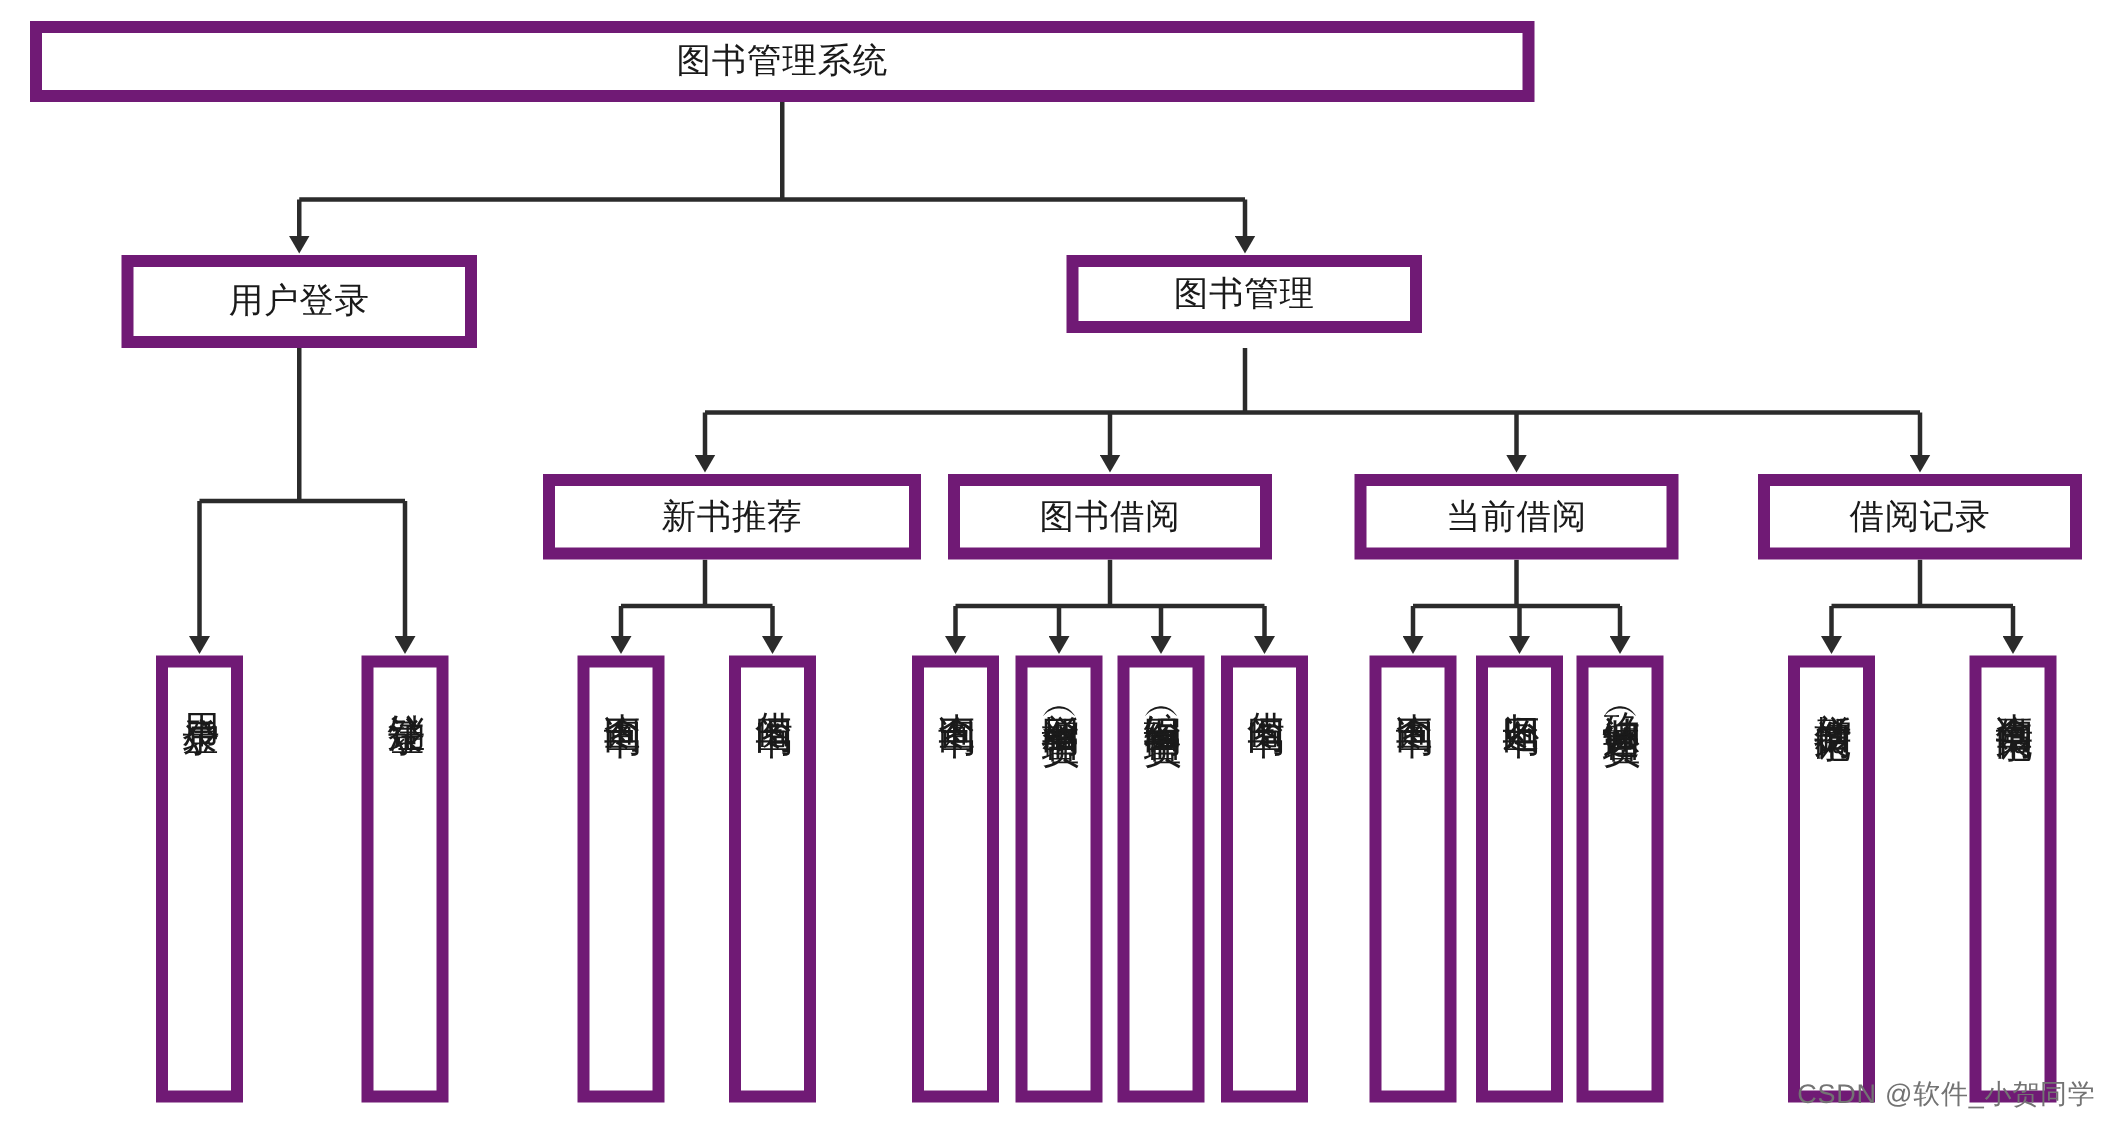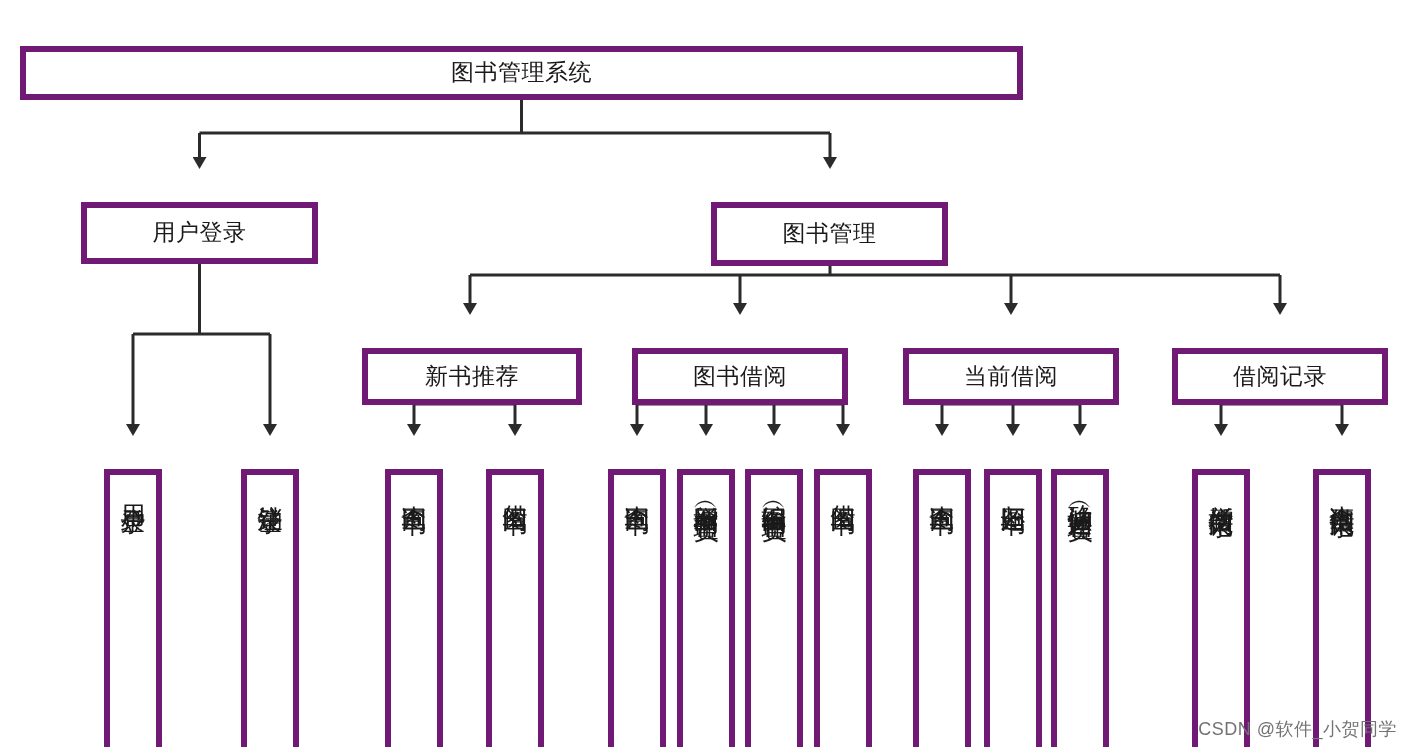--- a/index.html
+++ b/index.html
@@ -32,12 +32,11 @@
     position: absolute;
     box-sizing: border-box;
     background: #ffffff;
-    border: 6px solid #701a75;
+    border: 8px solid #701a75;
     display: flex;
     align-items: center;
     justify-content: center;
     color: #1a1a1a;
-    margin-top: 32px;
   }
   .node-label {
     display: block;

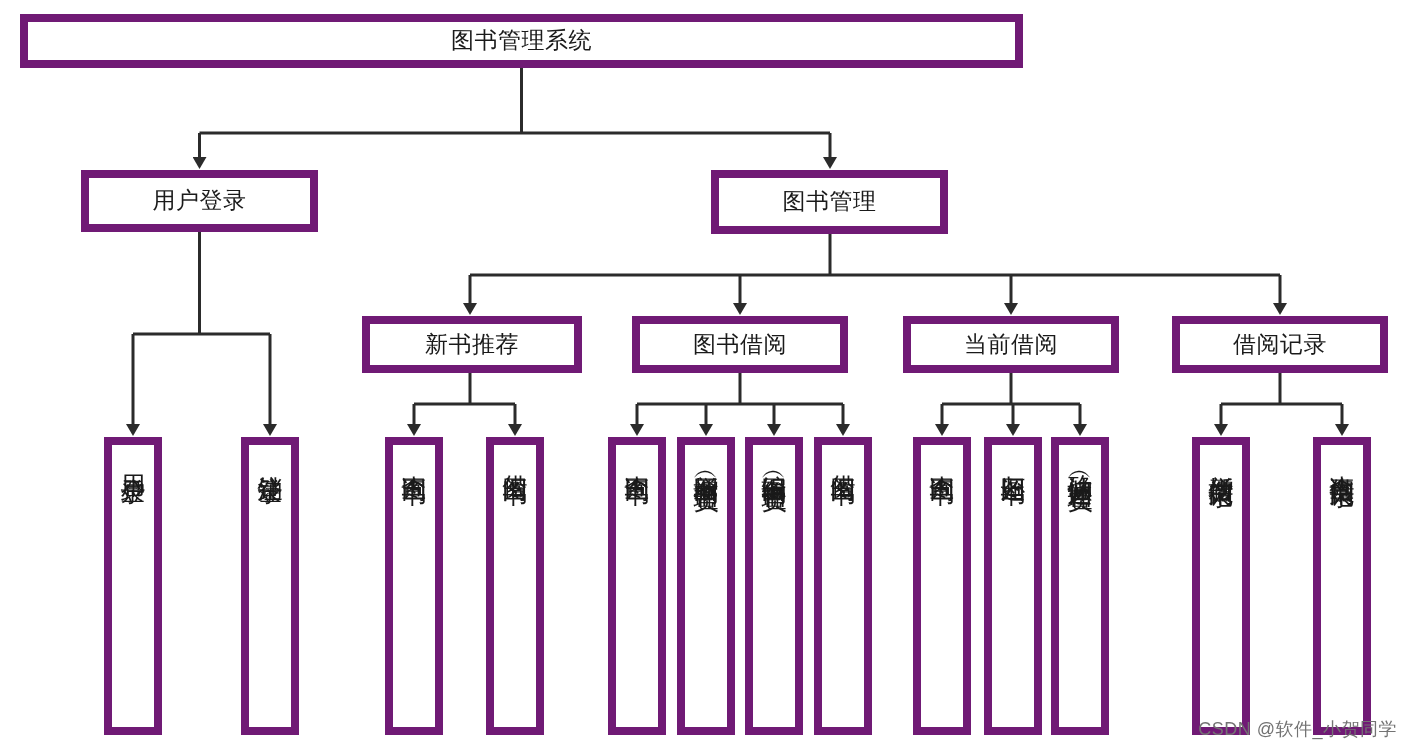--- a/index.html
+++ b/index.html
@@ -134,7 +134,7 @@
   <div class="node horiz" style="left: 81px; top: 170px; width: 237px; height: 62px;">
     <span class="node-label">用户登录</span>
   </div>
-  <div class="node horiz" style="left: 711px; top: 170px; width: 237px; height: 64px;">
+  <div class="node horiz" style="left: 711px; top: 170px; width: 237px; height: 52px;">
     <span class="node-label">图书管理</span>
   </div>
 

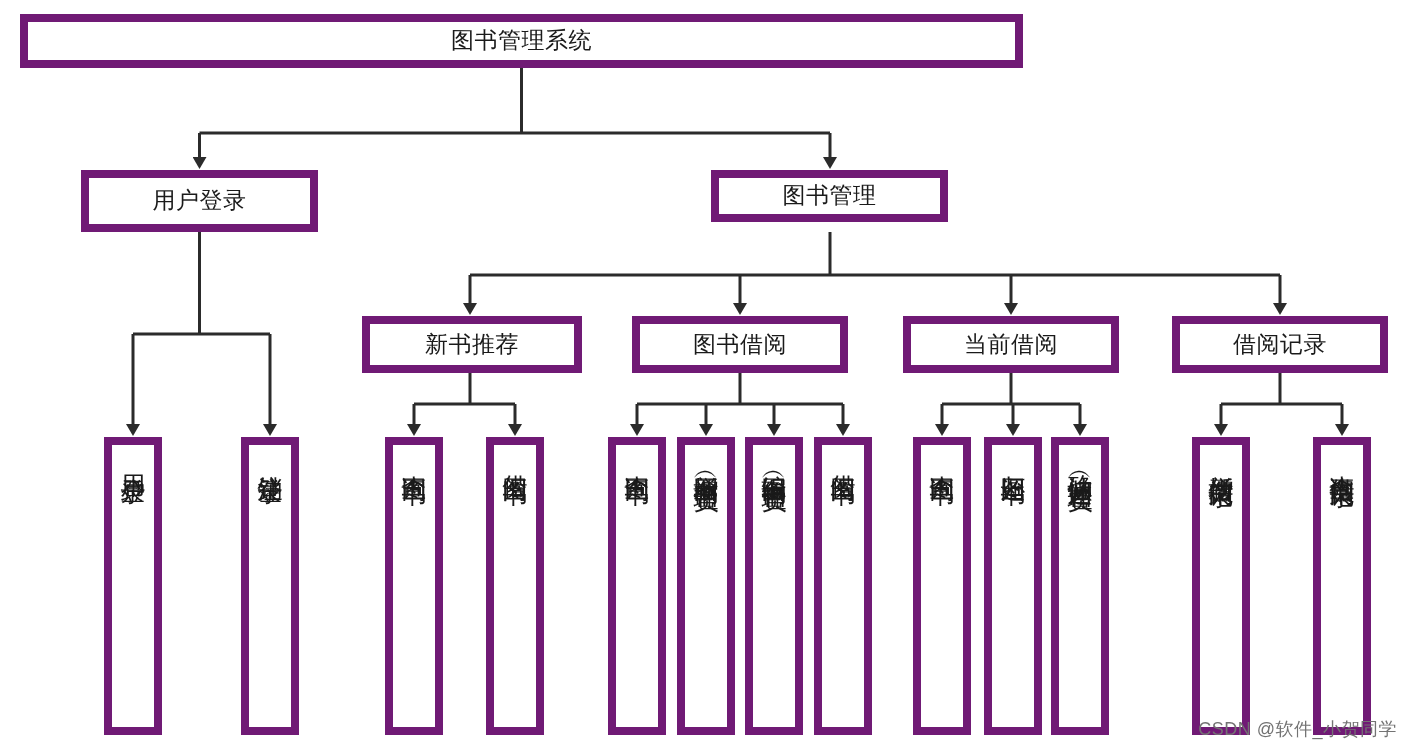--- a/index.html
+++ b/index.html
@@ -138,7 +138,7 @@
     <span class="node-label">图书管理</span>
   </div>
 
-  <div class="node horiz" style="left: 362px; top: 316px; width: 220px; height: 57px;">
+  <div class="node horiz" style="left: 362px; top: 316px; width: 252px; height: 57px;">
     <span class="node-label">新书推荐</span>
   </div>
   <div class="node horiz" style="left: 632px; top: 316px; width: 216px; height: 57px;">

